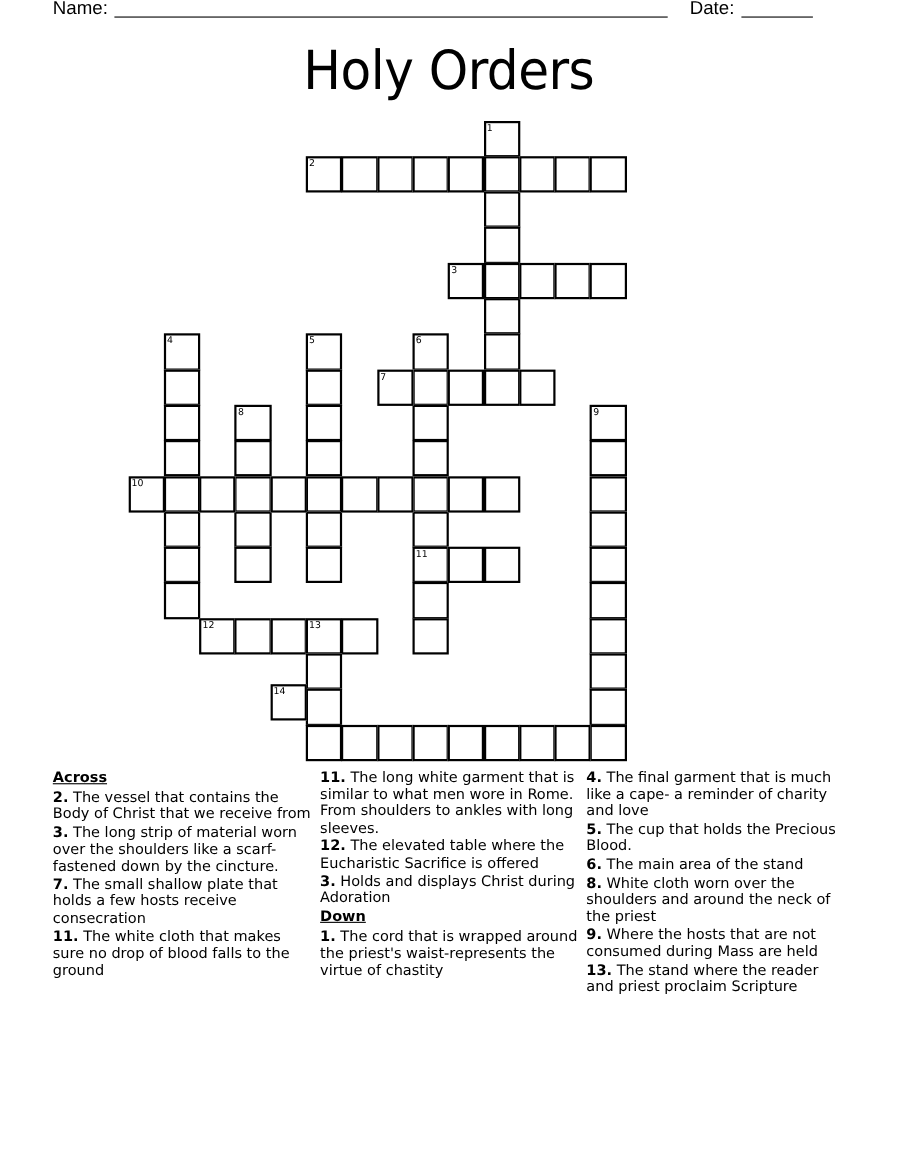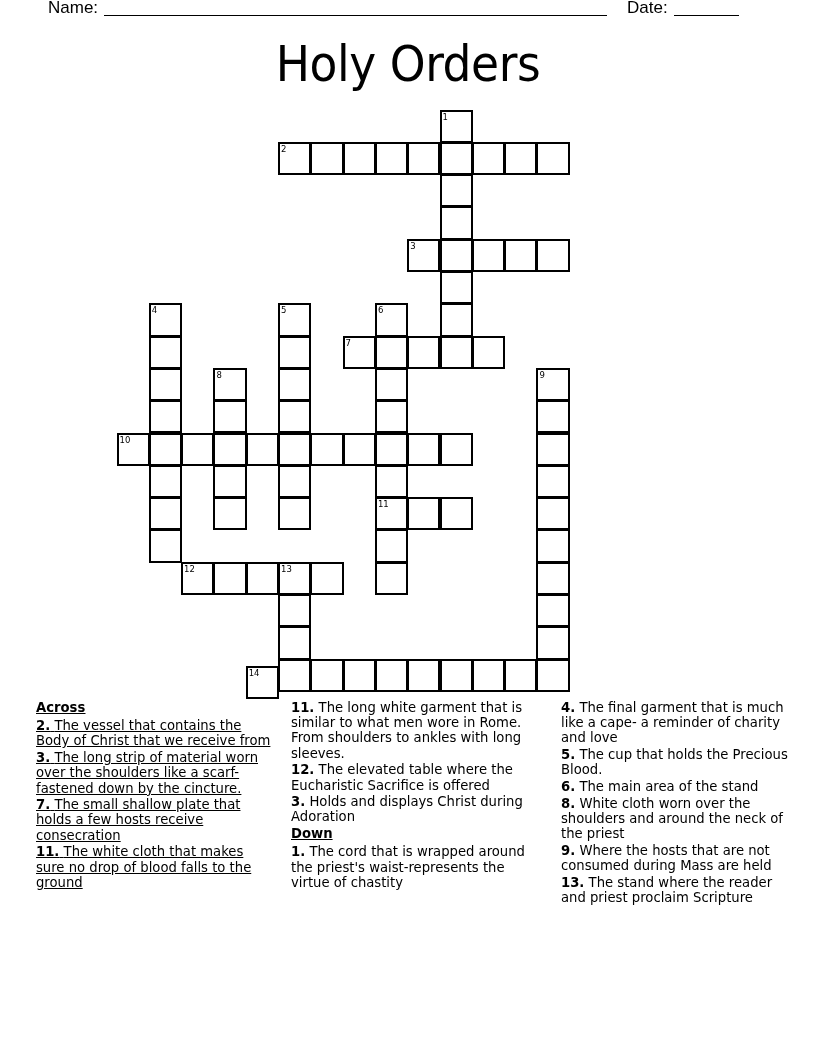--- a/index.html
+++ b/index.html
@@ -212,7 +212,7 @@
     <div class="cell" style="left: 278px; top: 594px;"></div>
     <div class="cell" style="left: 278px; top: 626.3px;"></div>
     <div class="cell" style="left: 278px; top: 658.6px;"></div>
-    <div class="cell" style="left: 245.7px; top: 666px;">
+    <div class="cell" style="left: 245.7px; top: 622px;">
       <span class="num">14</span>
     </div>
     <div class="cell" style="left: 310.3px; top: 658.6px;"></div>

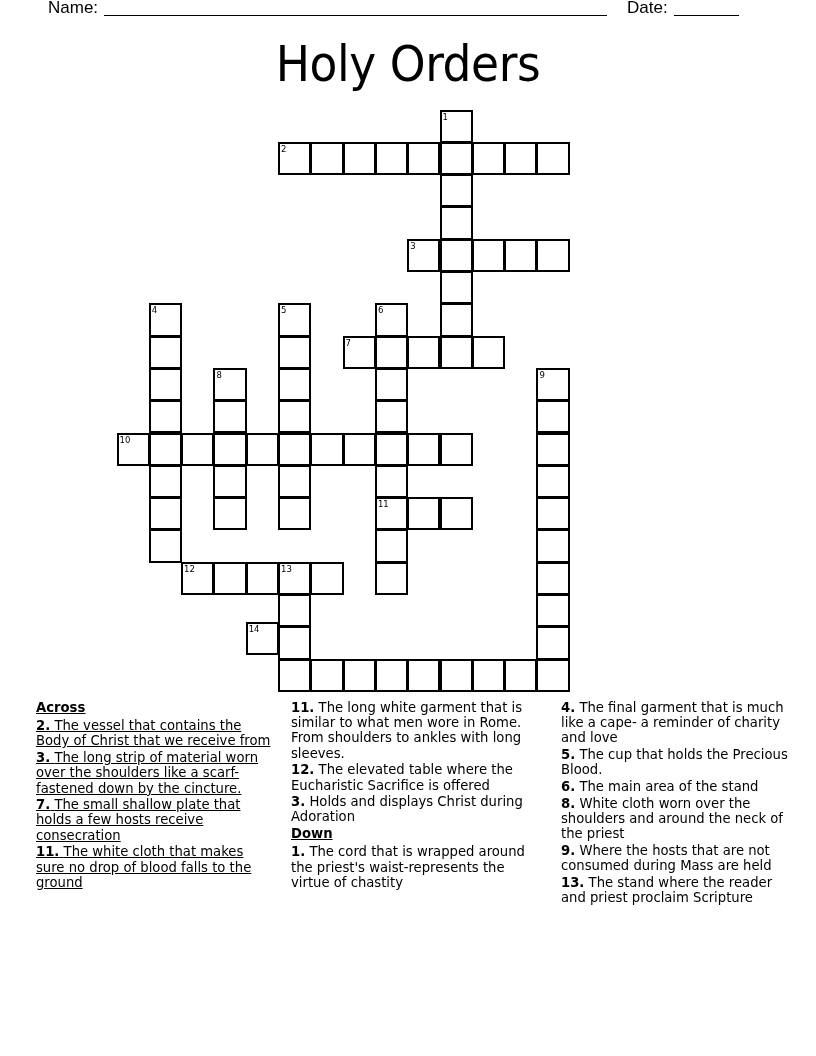--- a/index.html
+++ b/index.html
@@ -83,7 +83,7 @@
       font-size: 13.2px;
       line-height: 15.2px;
     }
-    #col-a { left: 36px; width: 238px; text-decoration: underline; }
+    #col-a { left: 48px; width: 238px; }
     #col-b { left: 291px; width: 236px; }
     #col-c { left: 533px; width: 240px; margin-left: 28px; }
     .clue-heading {

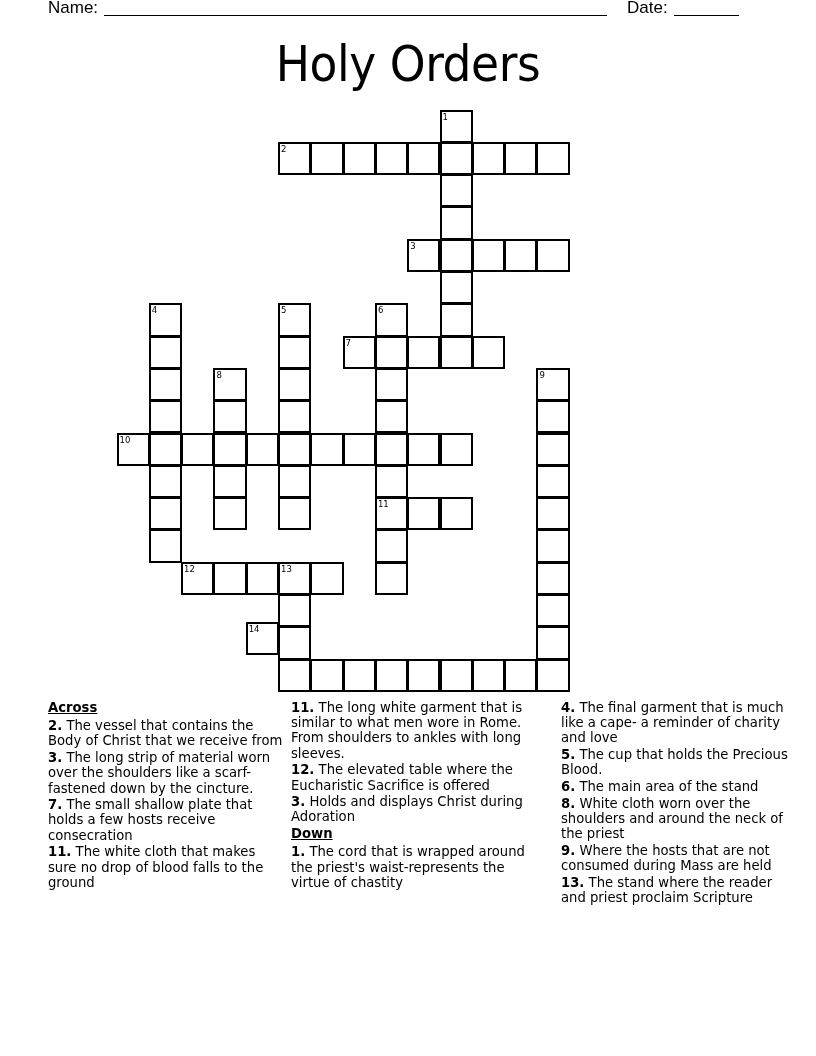--- a/index.html
+++ b/index.html
@@ -85,7 +85,7 @@
     }
     #col-a { left: 48px; width: 238px; }
     #col-b { left: 291px; width: 236px; }
-    #col-c { left: 533px; width: 240px; margin-left: 28px; }
+    #col-c { left: 533px; width: 240px; }
     .clue-heading {
       font-weight: bold;
       text-decoration: underline;

